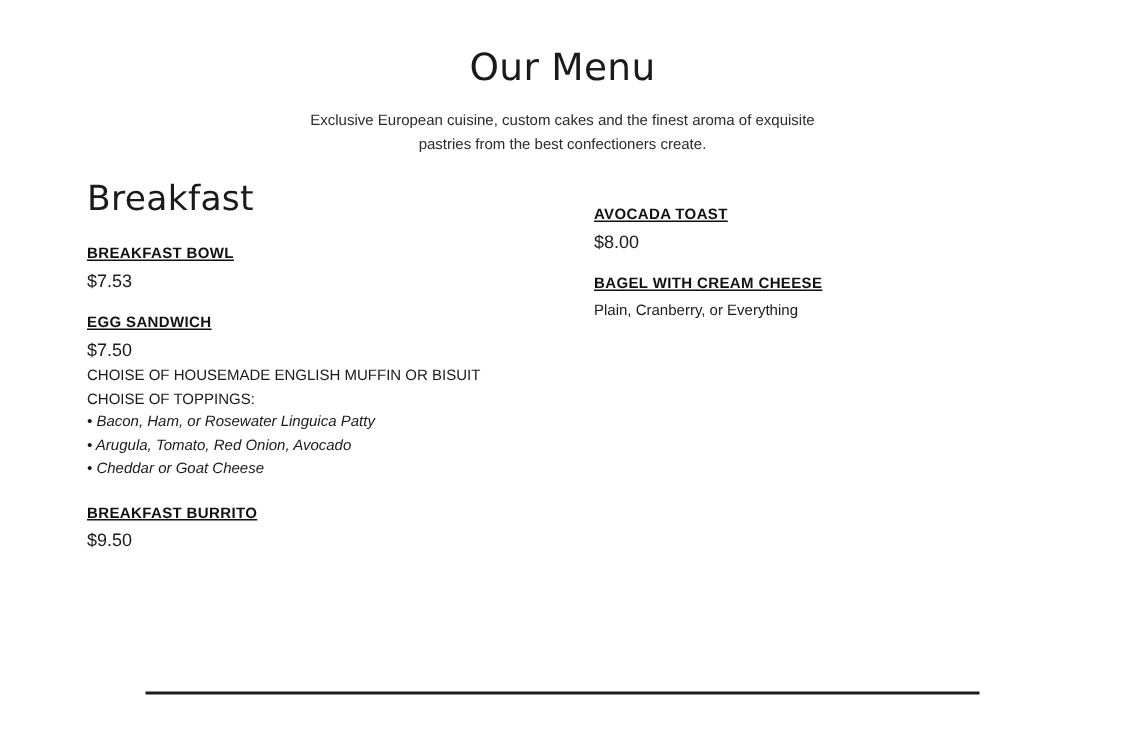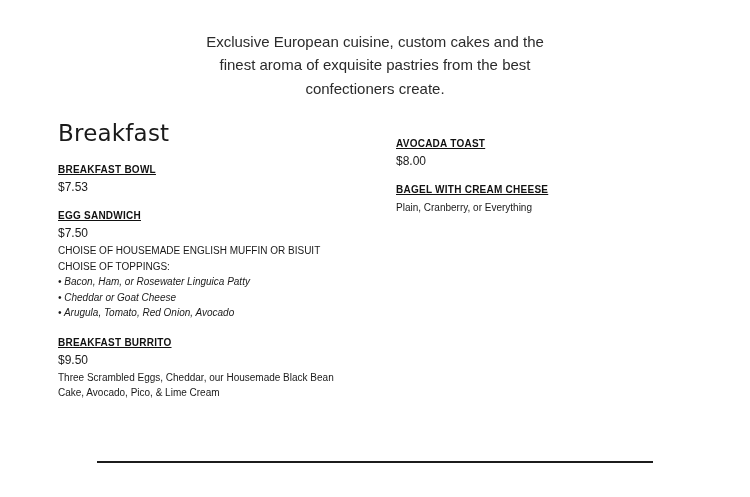--- a/index.html
+++ b/index.html
@@ -120,6 +120,7 @@
 <div class="page">
 
   <div class="header">
+    <h1 class="menu-title">Our Menu</h1>
     <p class="menu-subtitle">Exclusive European cuisine, custom cakes and the finest aroma of exquisite pastries from the best confectioners create.</p>
   </div>
 

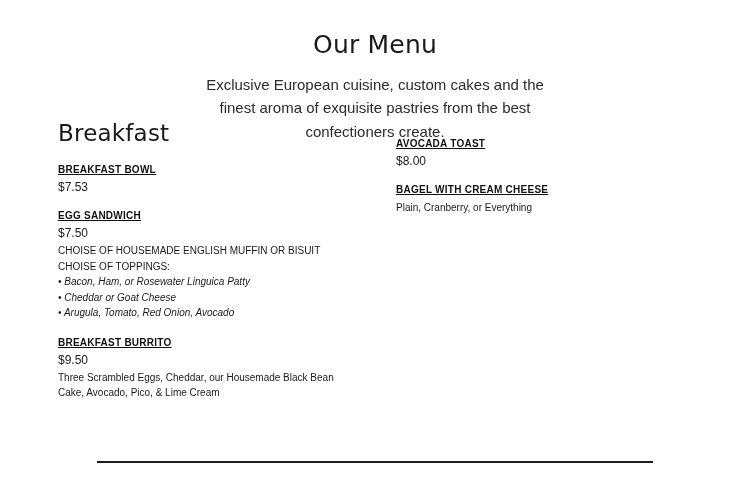--- a/index.html
+++ b/index.html
@@ -33,7 +33,7 @@
     margin: 0 0 14px 0;
   }
   .menu-subtitle {
-    font-size: 15px;
+    font-size: 10px;
     line-height: 1.55;
     color: #2b2b2b;
     max-width: 360px;

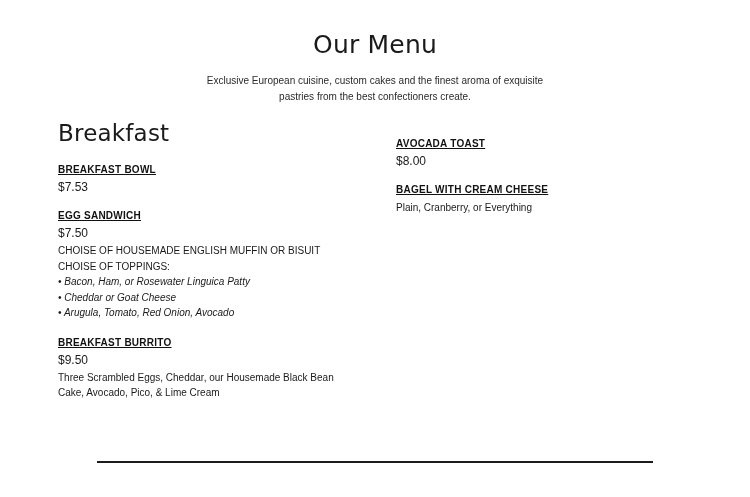--- a/index.html
+++ b/index.html
@@ -140,8 +140,8 @@
         <div class="item-desc">CHOISE OF HOUSEMADE ENGLISH MUFFIN OR BISUIT CHOISE OF TOPPINGS:</div>
         <ul class="item-bullets">
           <li>• Bacon, Ham, or Rosewater Linguica Patty</li>
+          <li>• Arugula, Tomato, Red Onion, Avocado</li>
           <li>• Cheddar or Goat Cheese</li>
-          <li>• Arugula, Tomato, Red Onion, Avocado</li>
         </ul>
       </div>
 

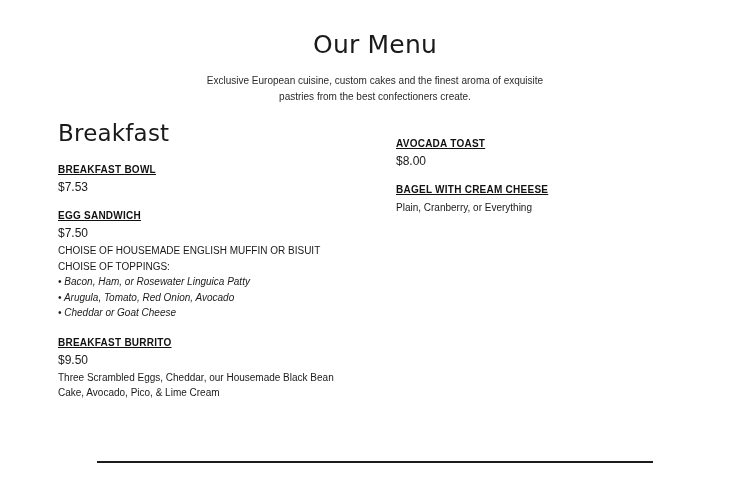--- a/index.html
+++ b/index.html
@@ -148,7 +148,6 @@
       <div class="item">
         <div class="item-name">BREAKFAST BURRITO</div>
         <div class="item-price">$9.50</div>
-        <div class="item-desc">Three Scrambled Eggs, Cheddar, our Housemade Black Bean Cake, Avocado, Pico, &amp; Lime Cream</div>
       </div>
     </div>
 

